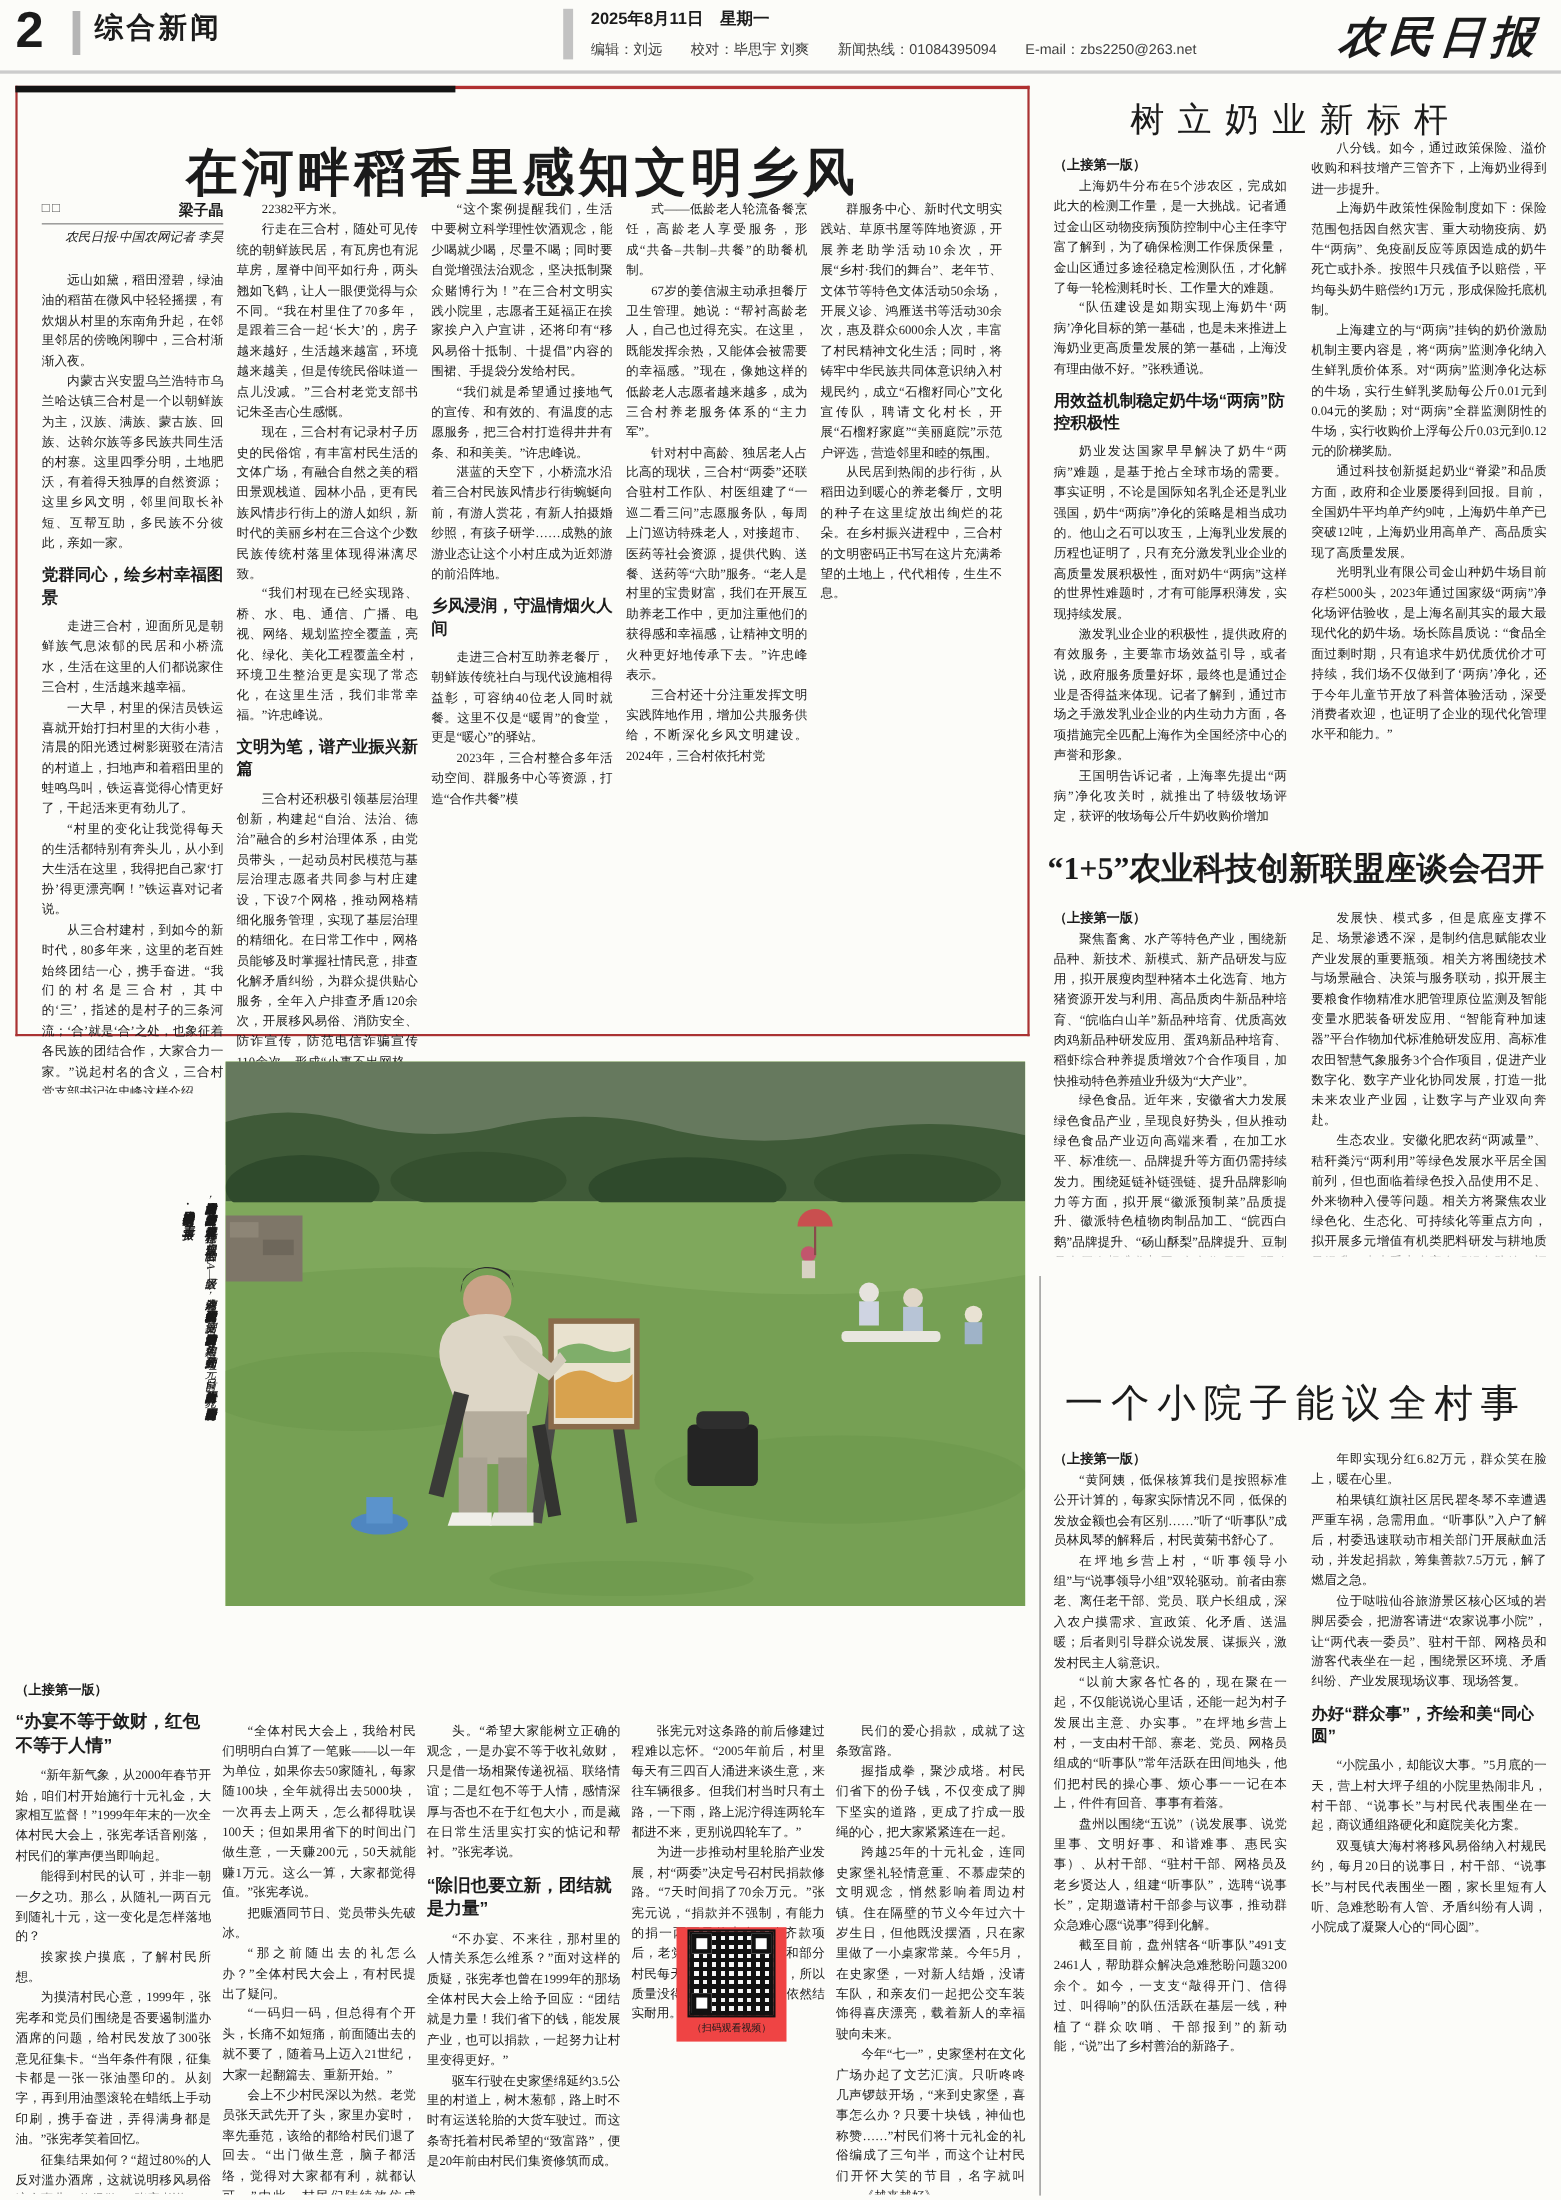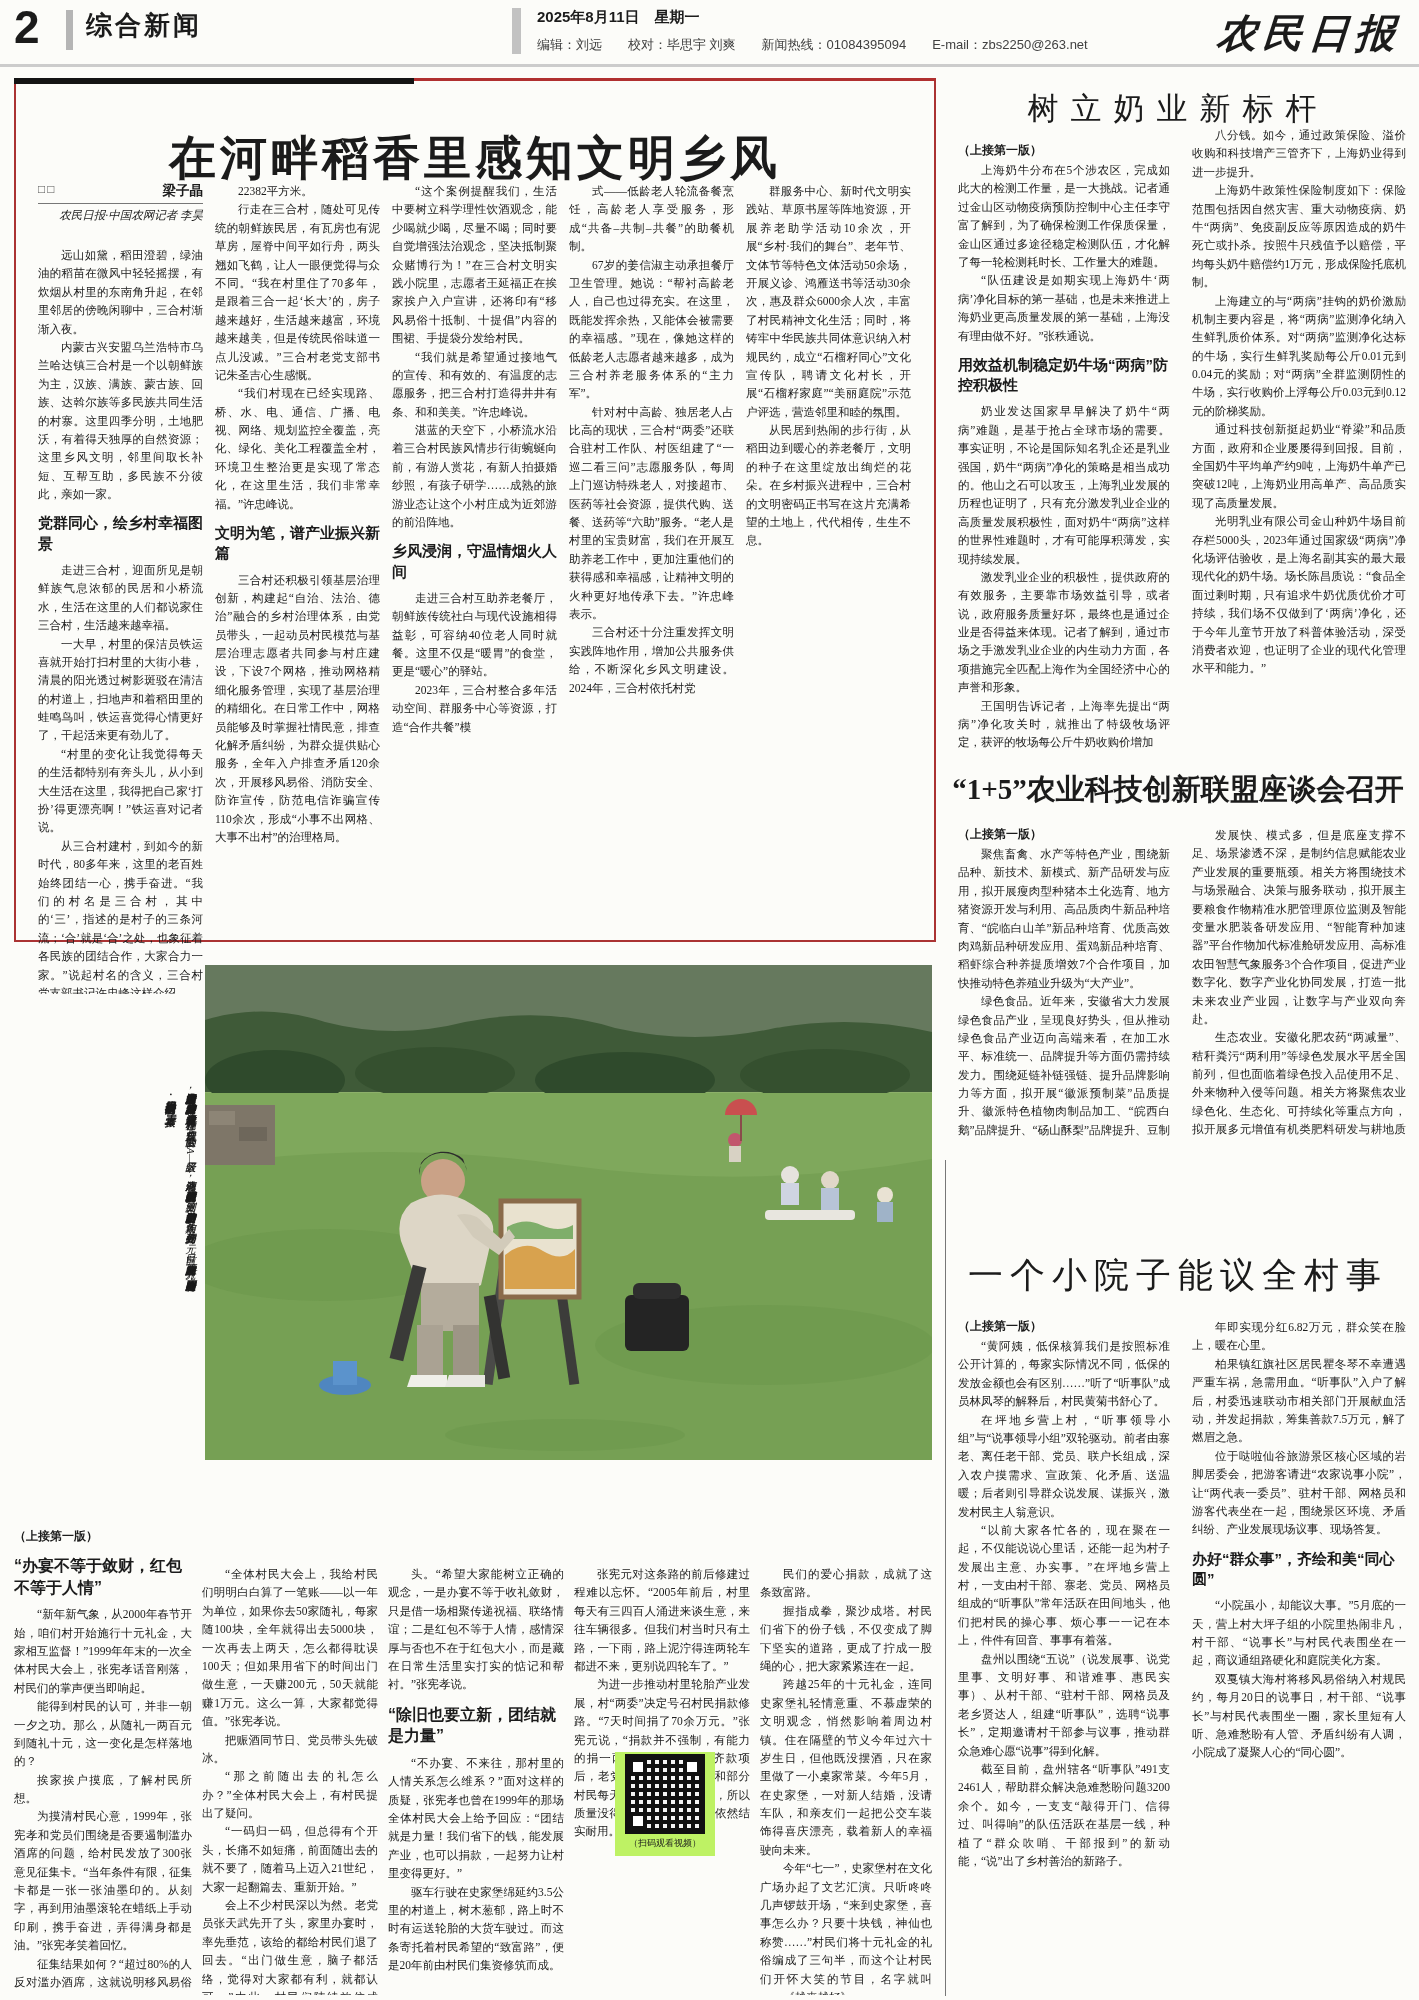--- a/index.html
+++ b/index.html
@@ -130,6 +130,7 @@
   <div class="col c-m2">
       <p class="p">22382平方米。</p>
       <p class="p">行走在三合村，随处可见传统的朝鲜族民居，有瓦房也有泥草房，屋脊中间平如行舟，两头翘如飞鹤，让人一眼便觉得与众不同。“我在村里住了70多年，是跟着三合一起‘长大’的，房子越来越好，生活越来越富，环境越来越美，但是传统民俗味道一点儿没减。”三合村老党支部书记朱圣吉心生感慨。</p>
+      <p class="p">现在，三合村有记录村子历史的民俗馆，有丰富村民生活的文体广场，有融合自然之美的稻田景观栈道、园林小品，更有民族风情步行街上的游人如织，新时代的美丽乡村在三合这个少数民族传统村落里体现得淋漓尽致。</p>
       <p class="p">“我们村现在已经实现路、桥、水、电、通信、广播、电视、网络、规划监控全覆盖，亮化、绿化、美化工程覆盖全村，环境卫生整治更是实现了常态化，在这里生活，我们非常幸福。”许忠峰说。</p>
       <div class="colhead">文明为笔，谱产业振兴新篇</div>
       <p class="p">三合村还积极引领基层治理创新，构建起“自治、法治、德治”融合的乡村治理体系，由党员带头，一起动员村民模范与基层治理志愿者共同参与村庄建设，下设7个网格，推动网格精细化服务管理，实现了基层治理的精细化。在日常工作中，网格员能够及时掌握社情民意，排查化解矛盾纠纷，为群众提供贴心服务，全年入户排查矛盾120余次，开展移风易俗、消防安全、防诈宣传，防范电信诈骗宣传110余次，形成“小事不出网格、大事不出村”的治理格局。</p>

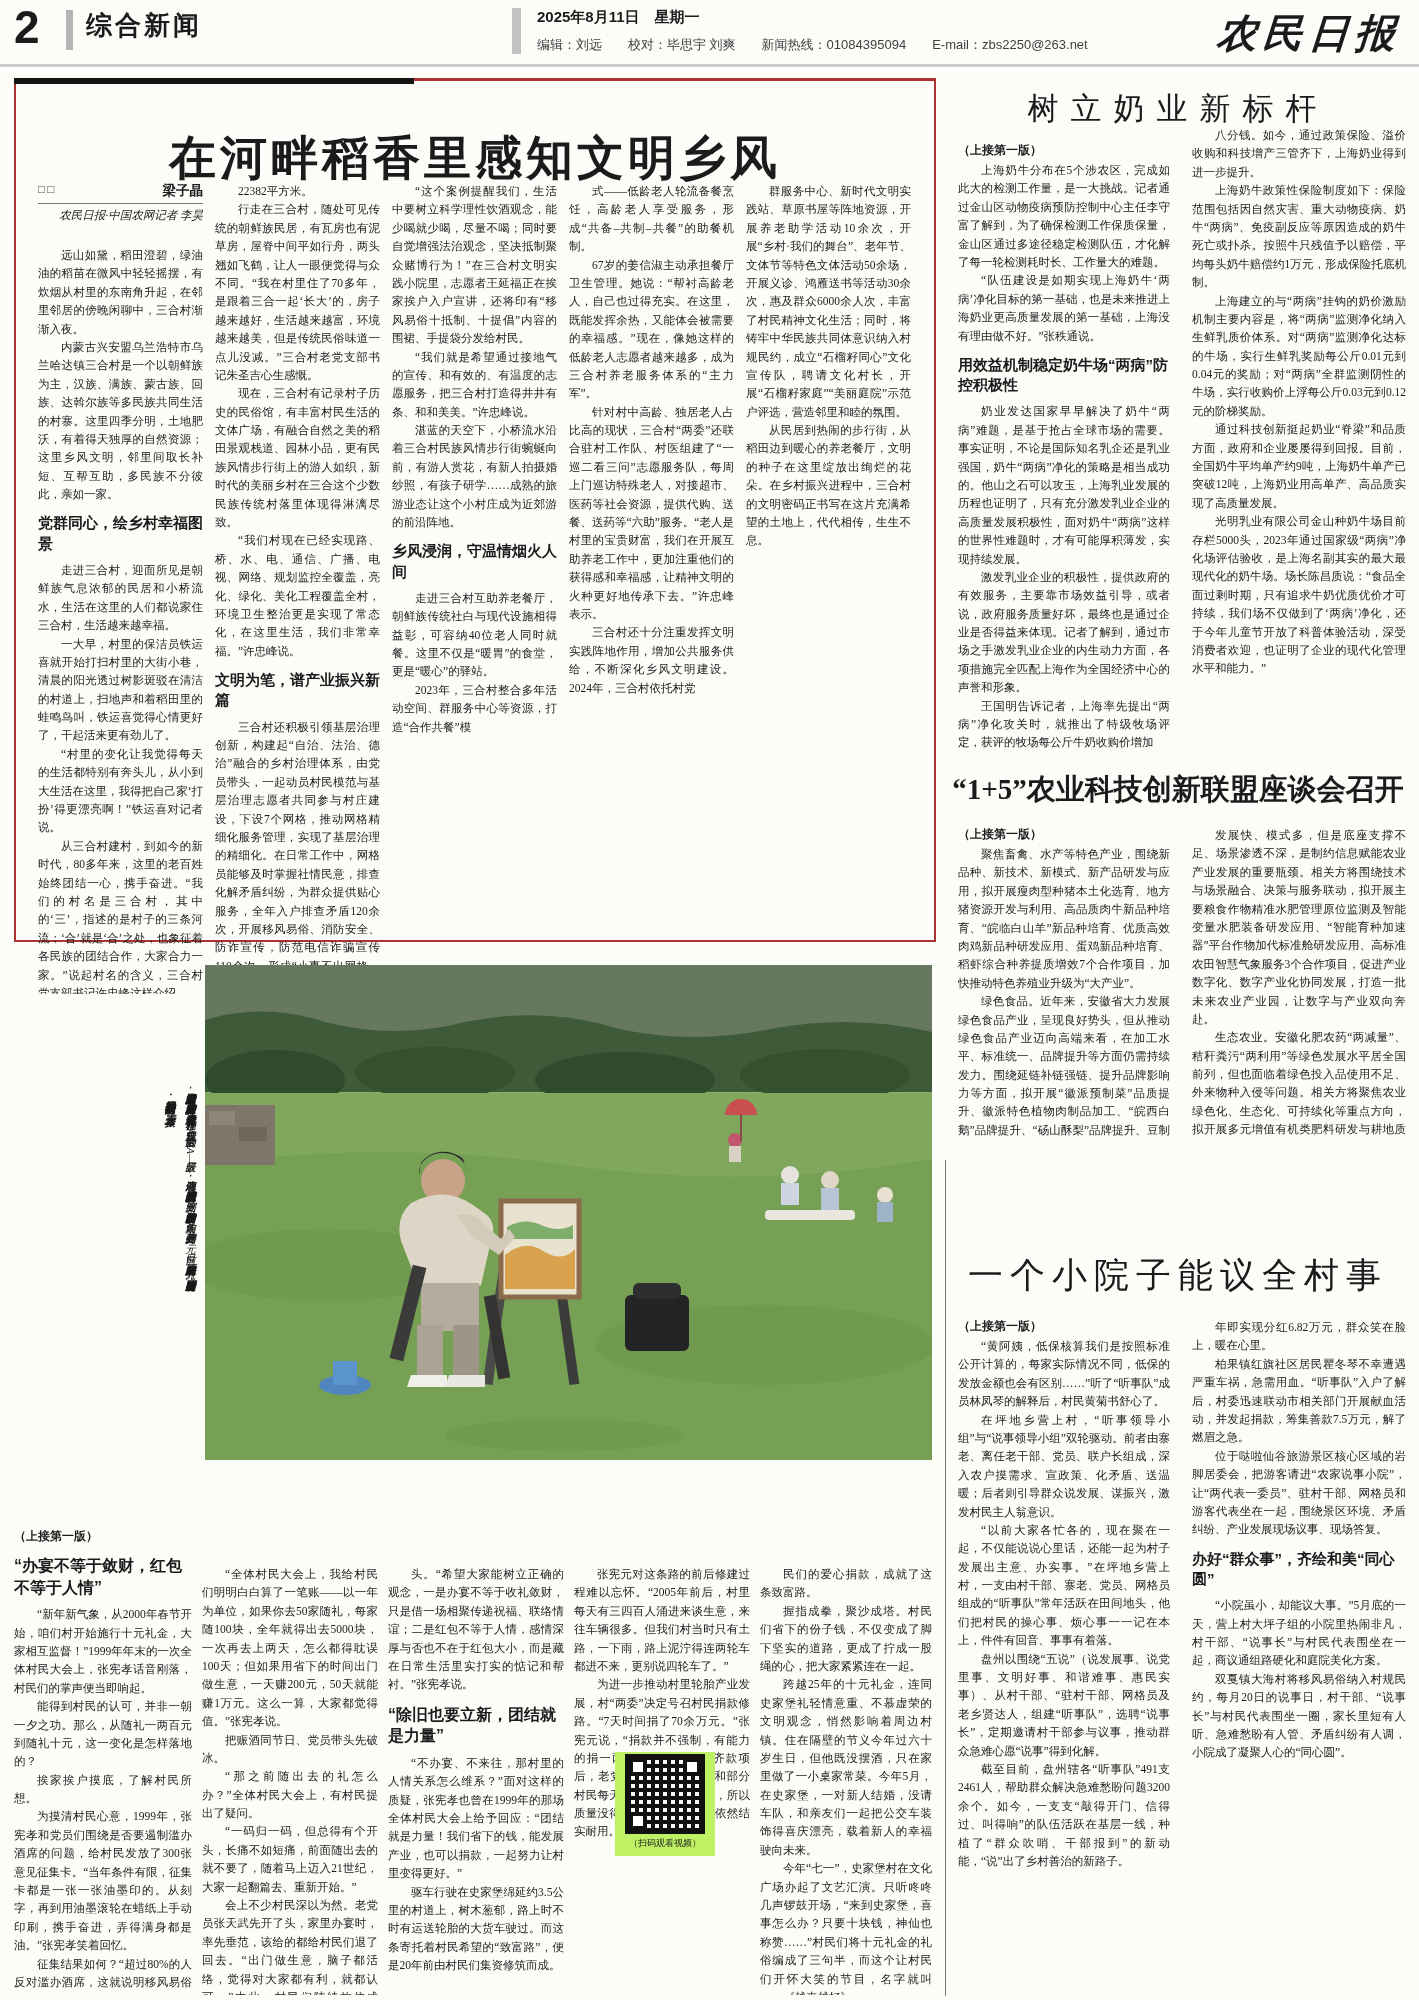--- a/index.html
+++ b/index.html
@@ -83,7 +83,7 @@
   .c-b1 .colhead,.c-b3 .colhead{font-size:16px;}
 
   
-  .qr-wrap{position:absolute;left:615px;top:1752px;width:96px;height:100px;background:#bef264;
+  .qr-wrap{position:absolute;left:615px;top:1752px;width:96px;height:100px;background:#ef4444;
     display:flex;flex-direction:column;align-items:center;z-index:5;padding:2px;}
   .qr{width:76px;height:76px;background:
       repeating-linear-gradient(0deg,#111 0 4px,transparent 4px 8px),

